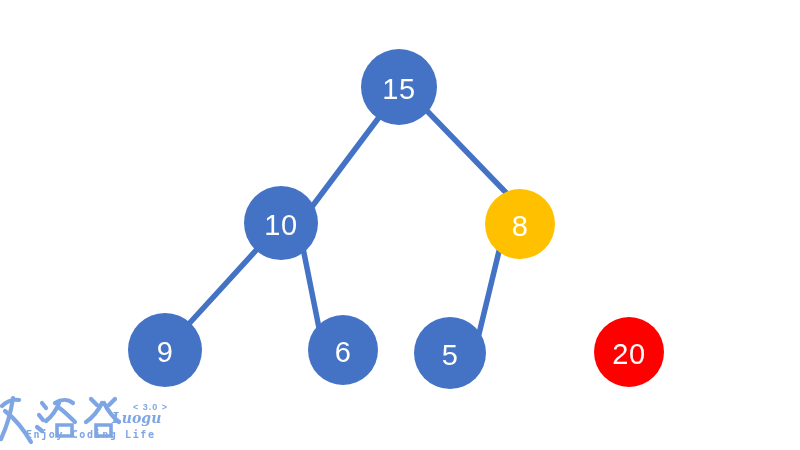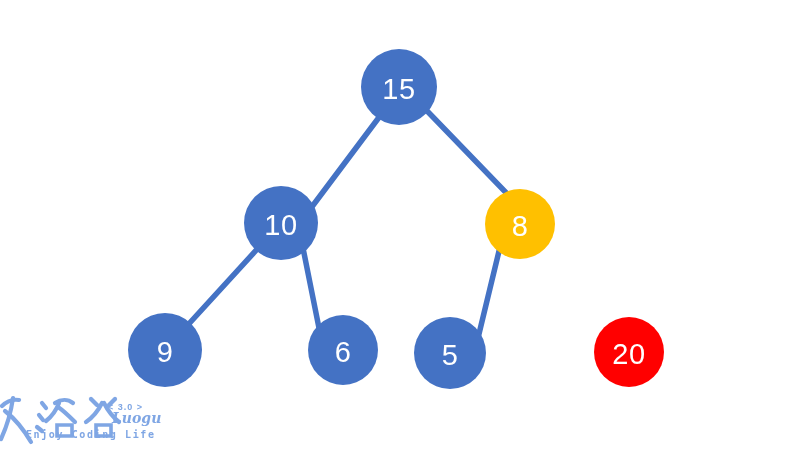--- a/index.html
+++ b/index.html
@@ -37,7 +37,7 @@
   }
   .watermark svg { position: absolute; left: 0; top: 1px; }
   .wm-version {
-    position: absolute; left: 108px; top: 9px;
+    position: absolute; left: 133px; top: 9px;
     font-size: 9px; font-weight: bold; letter-spacing: 1px;
     font-family: "Liberation Sans", sans-serif;
   }

